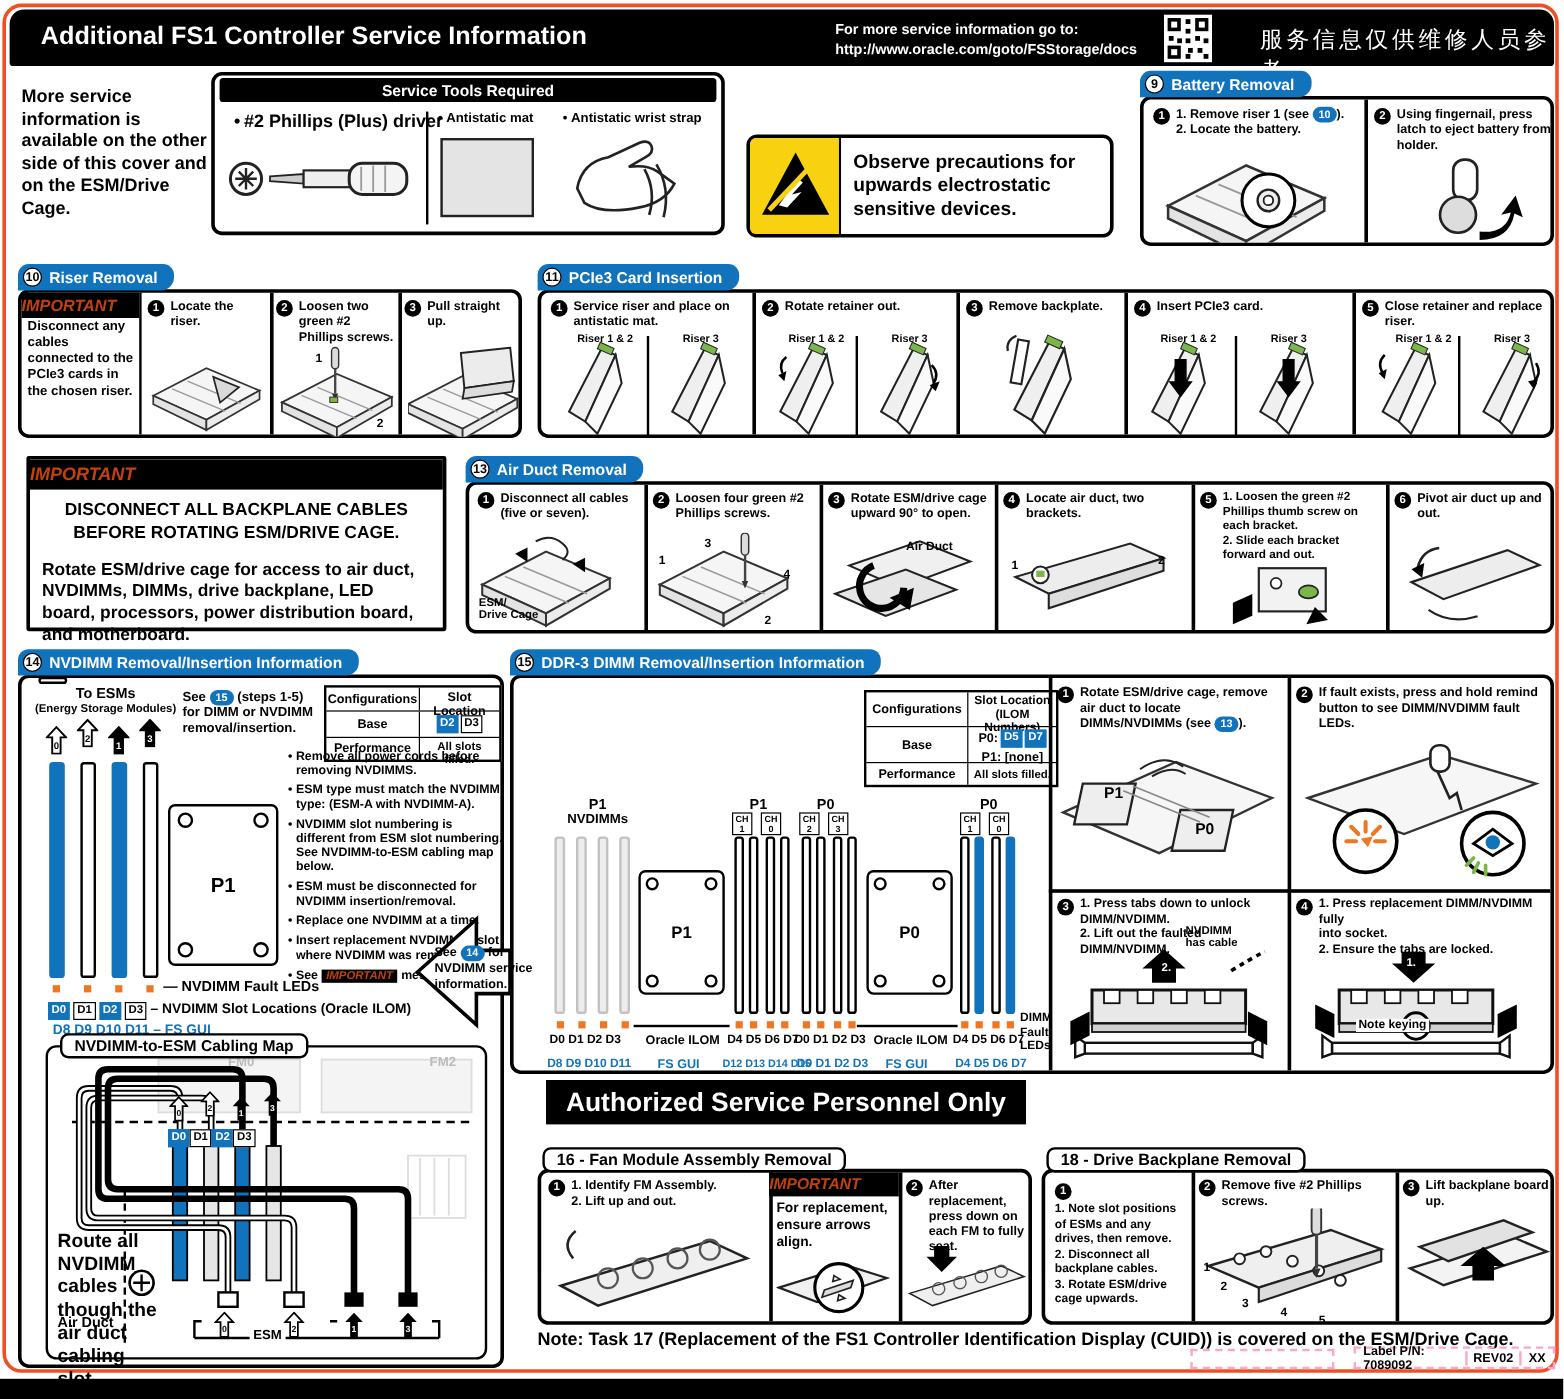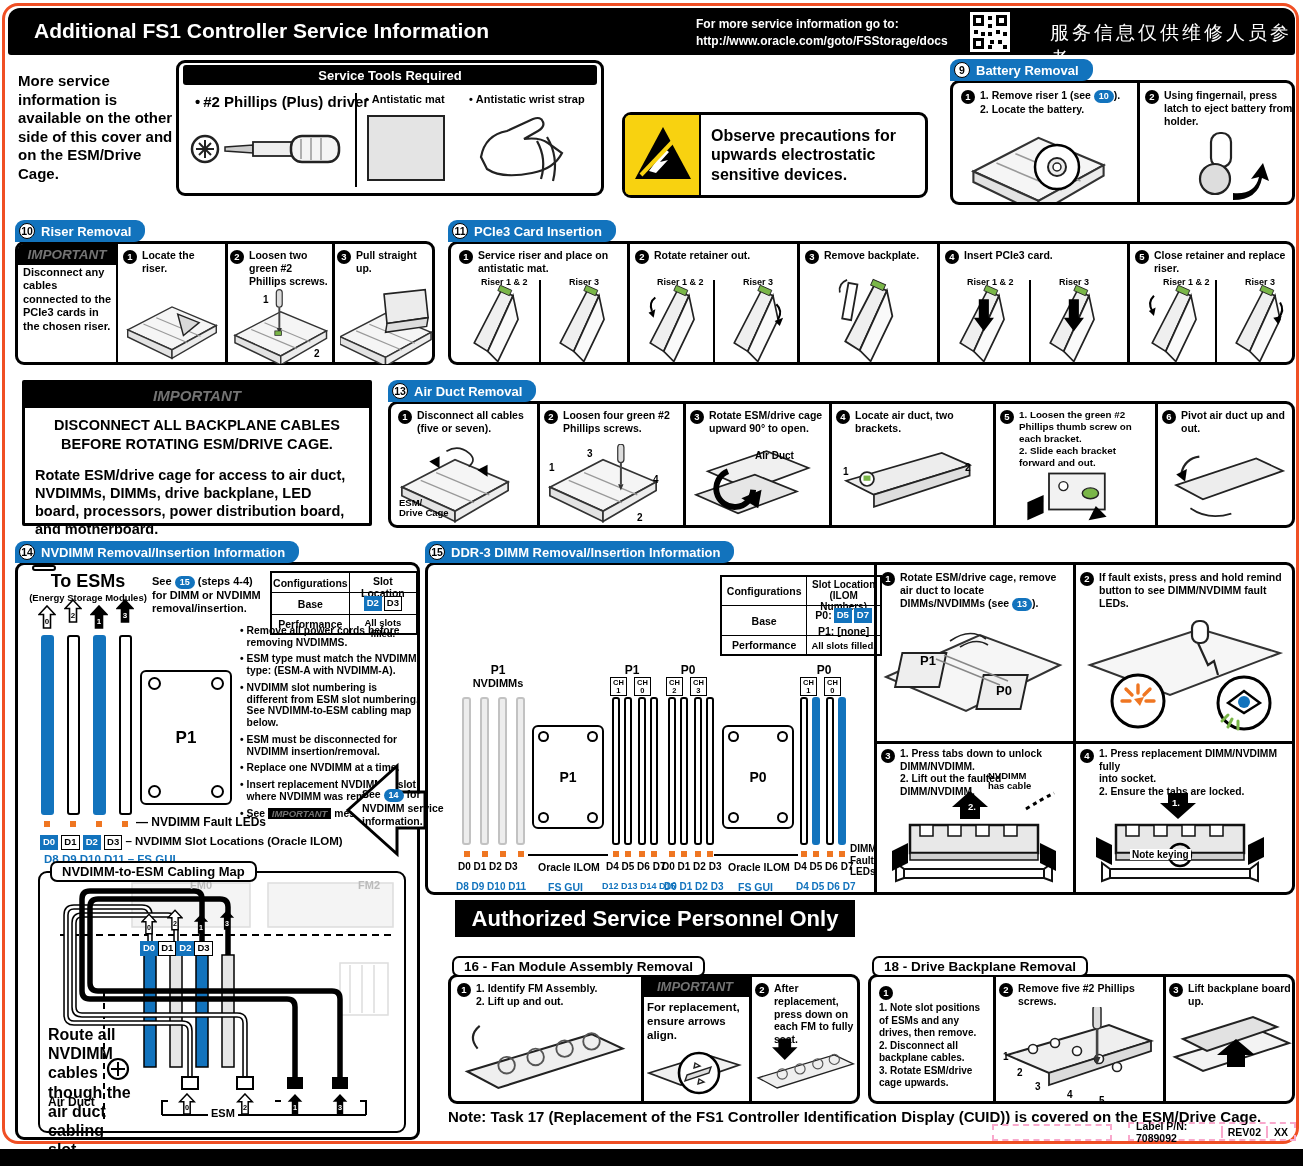--- a/index.html
+++ b/index.html
@@ -28,7 +28,7 @@
 .ref{display:inline-block;background:#1273bd;color:#fff;border-radius:8px;padding:0 5px;font-size:9px;line-height:13px}
 .chip{display:inline-block;border:1.5px solid #000;padding:0 2px;font-size:9.5px;line-height:12.5px;background:#fff;color:#000}
 .chip.bl{background:#1273bd;border-color:#1273bd;color:#fff}
-.impstrip{background:#000;color:#737373;font-style:italic;text-align:center}
+.impstrip{background:#000;color:#c2410c;font-style:italic;text-align:left}
 .slot{position:absolute;border:2px solid #000;border-radius:3px;background:#fff}
 .slot.bl{background:#1273bd;border-color:#1273bd}
 .slot.gr{border-color:#c2c2c2;background:#ededed}

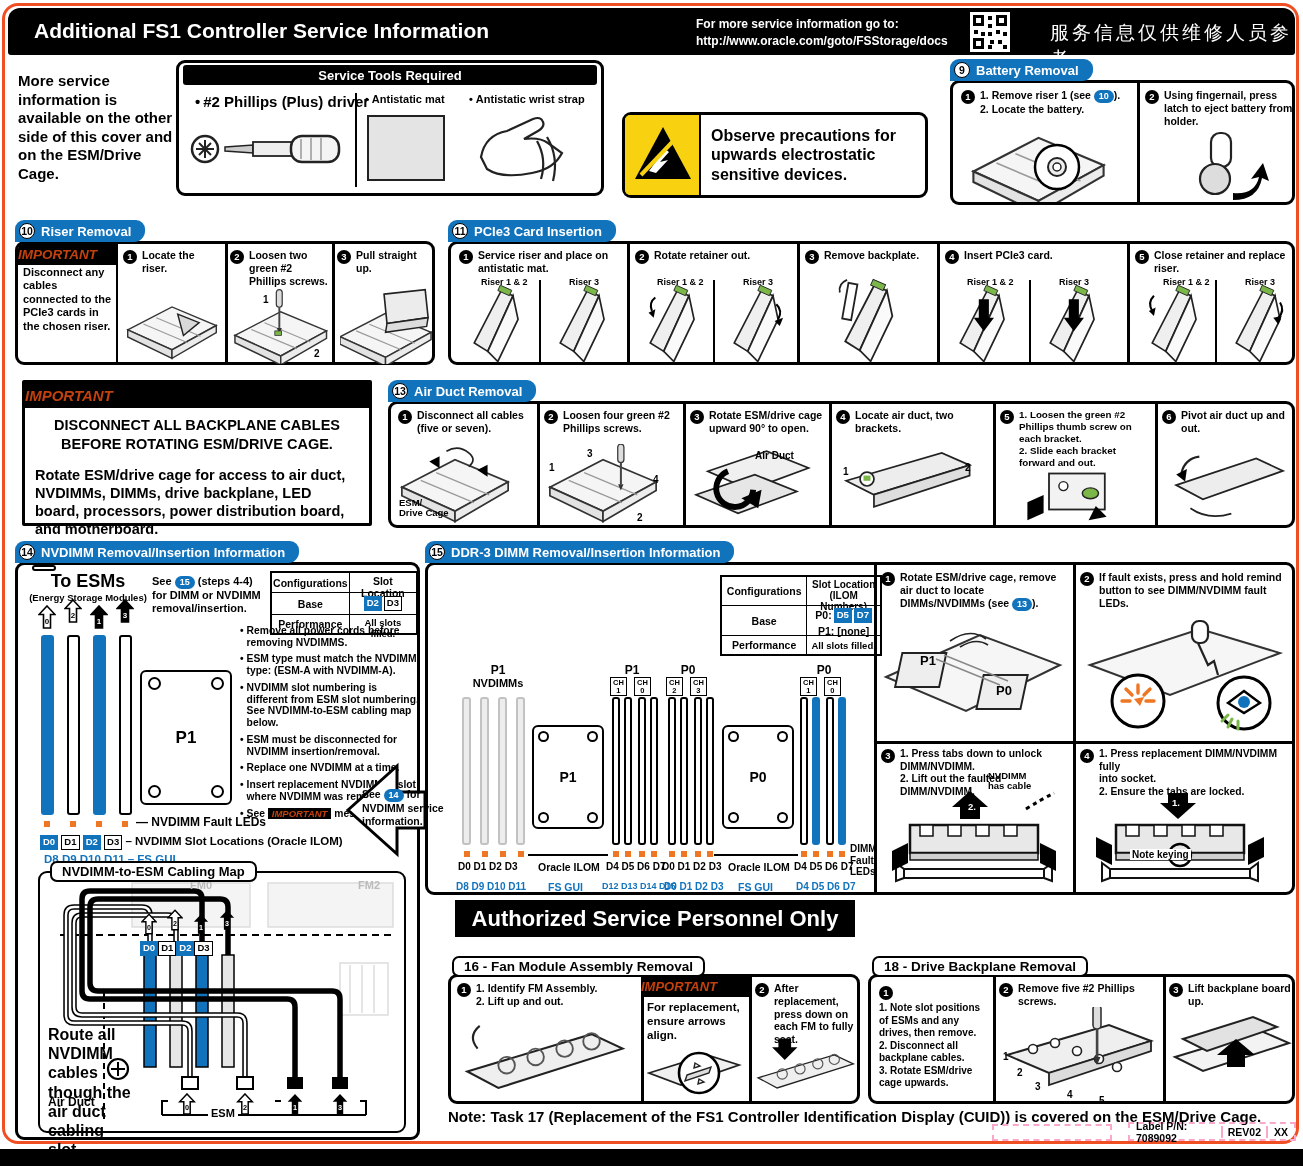--- a/index.html
+++ b/index.html
@@ -419,7 +419,7 @@
 </div>
 <div class="panel" style="left:15px;top:562px;width:405px;height:578px">
   <div class="abs" style="left:6px;top:6px;width:128px;text-align:center">
-    <div style="font-size:18px">To ESMs</div>
+    <div style="font-size:12px">To ESMs</div>
     <div style="font-size:9.5px">(Energy Storage Modules)</div>
   </div>
   <div class="abs" style="left:134px;top:10px;width:114px;font-size:11px;line-height:1.2">

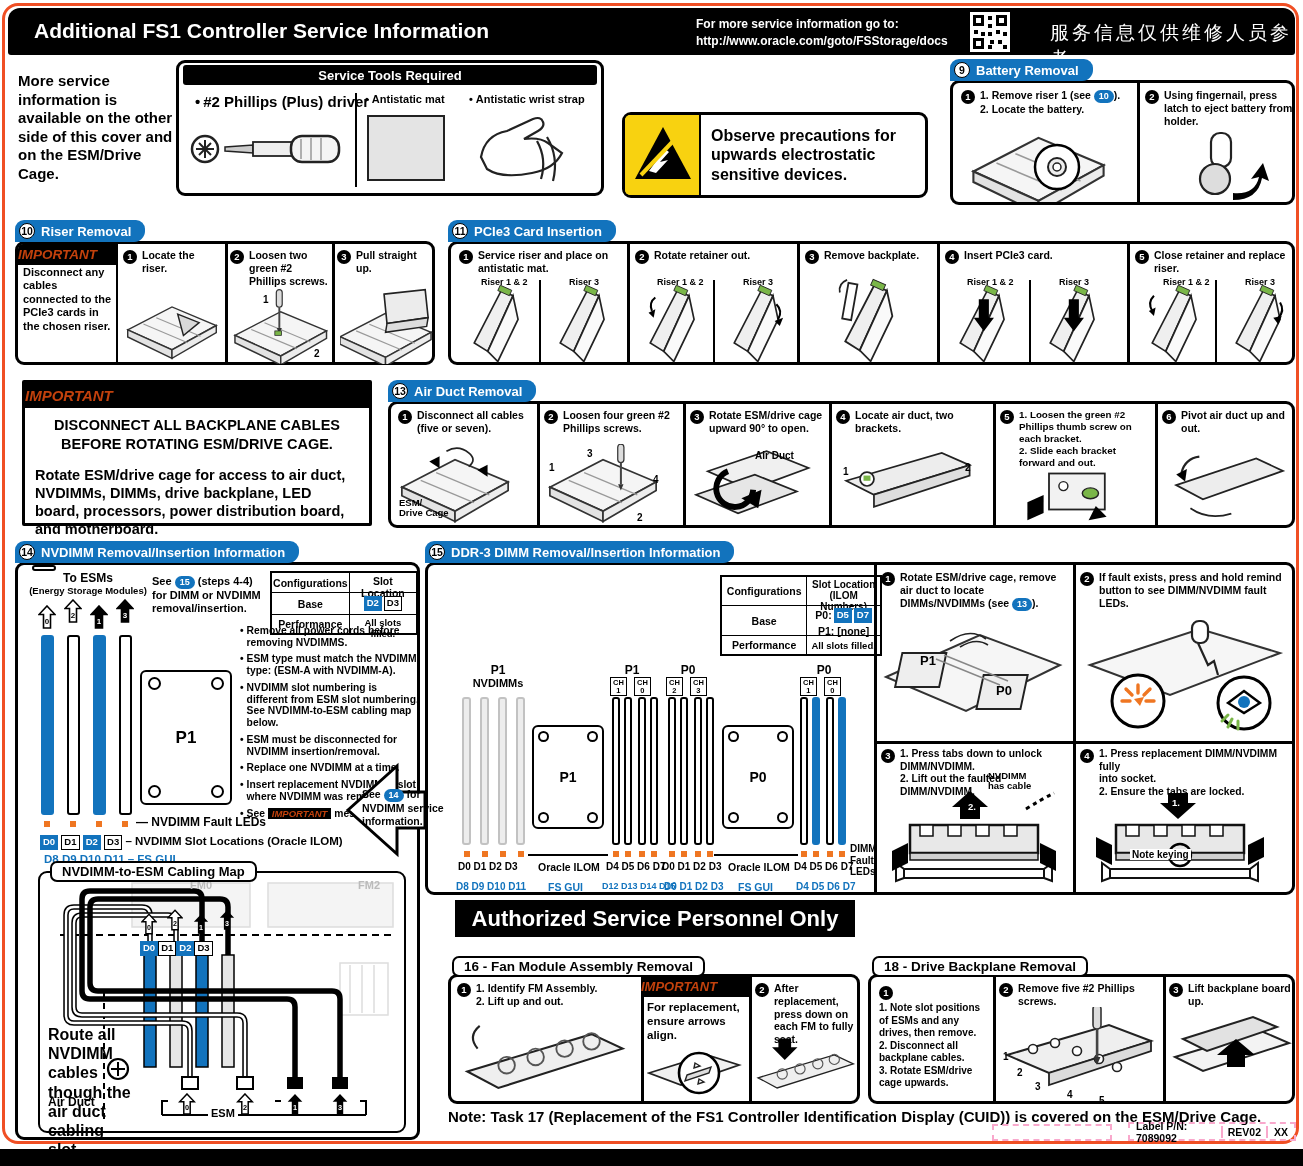--- a/index.html
+++ b/index.html
@@ -423,7 +423,7 @@
     <div style="font-size:9.5px">(Energy Storage Modules)</div>
   </div>
   <div class="abs" style="left:134px;top:10px;width:114px;font-size:11px;line-height:1.2">
-    <span>See</span> <span class="ref">15</span> <span>(steps 4-4) for DIMM or NVDIMM removal/insertion.</span>
+    <span>See</span> <span class="ref">15</span> <span>(steps 1-5) for DIMM or NVDIMM removal/insertion.</span>
   </div>
   <div class="tblbox" style="left:252px;top:6px;width:148px">
     <div class="trow" style="height:19px">

